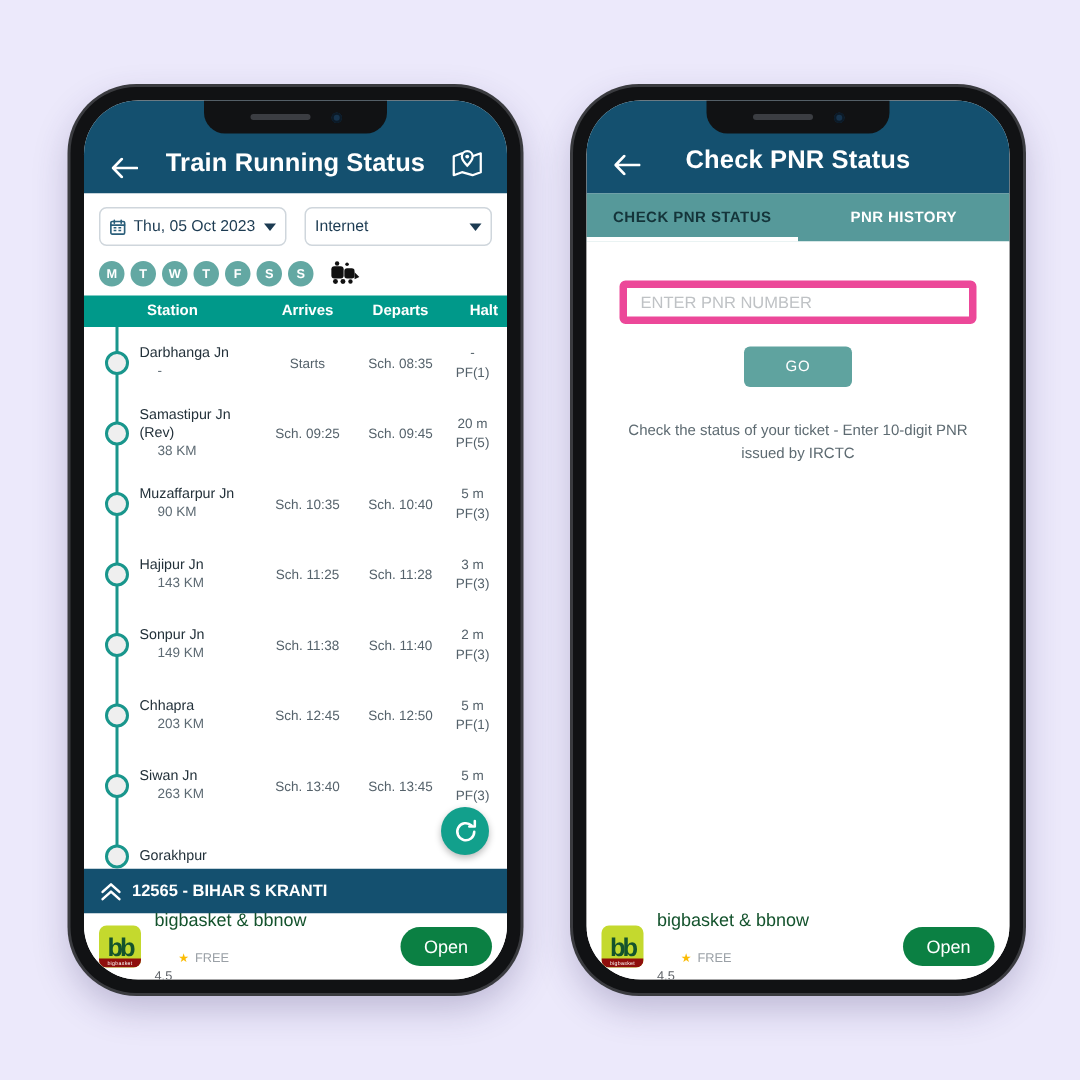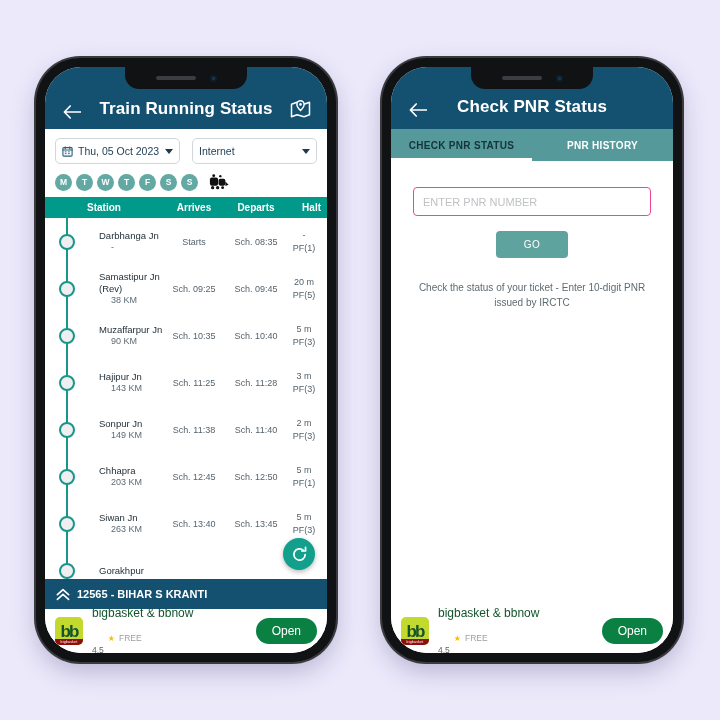--- a/index.html
+++ b/index.html
@@ -22,7 +22,7 @@
     padding: 9px;
     box-shadow: 0 0 0 2px #3a3b3f, 0 10px 24px rgba(60,50,110,.28);
   }
-  .phone.left  { left: 36px; }
+  .phone.left  { left: 47px; }
   .phone.right { left: 382px; }
 
   .screen {

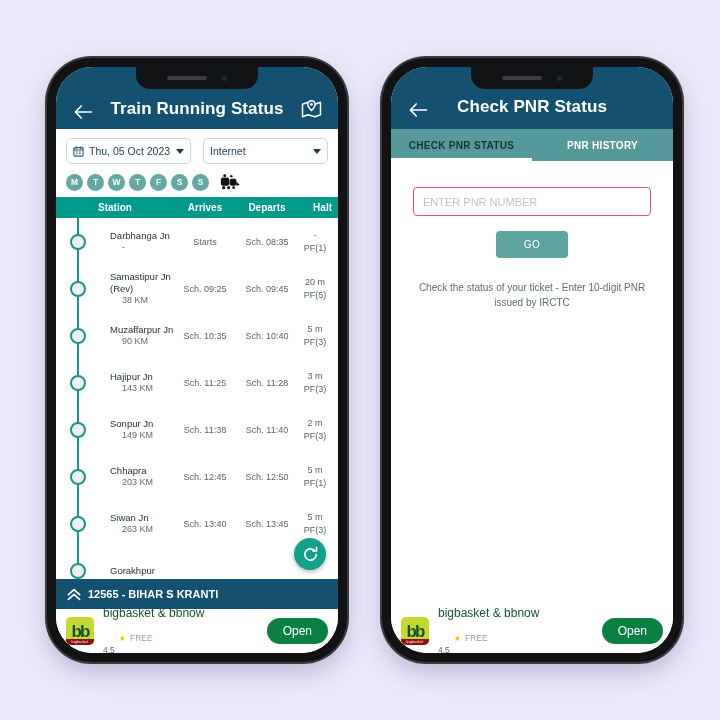--- a/index.html
+++ b/index.html
@@ -296,7 +296,7 @@
   .pnr-input {
     width: 100%;
     height: 29px;
-    border: 1px solid #ec4899;
+    border: 5px solid #ec4899;
     border-radius: 4px;
     display: flex;
     align-items: center;

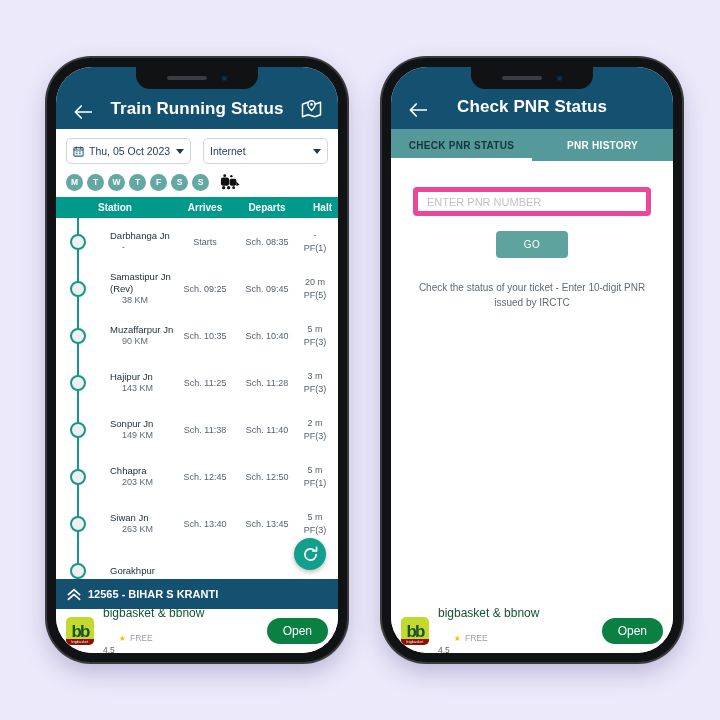--- a/index.html
+++ b/index.html
@@ -172,7 +172,7 @@
   }
   .st-name-col {
     flex: 0 0 118px;
-    padding-left: 54px;
+    padding-left: 37px;
     text-align: left;
     line-height: 1.25;
   }

